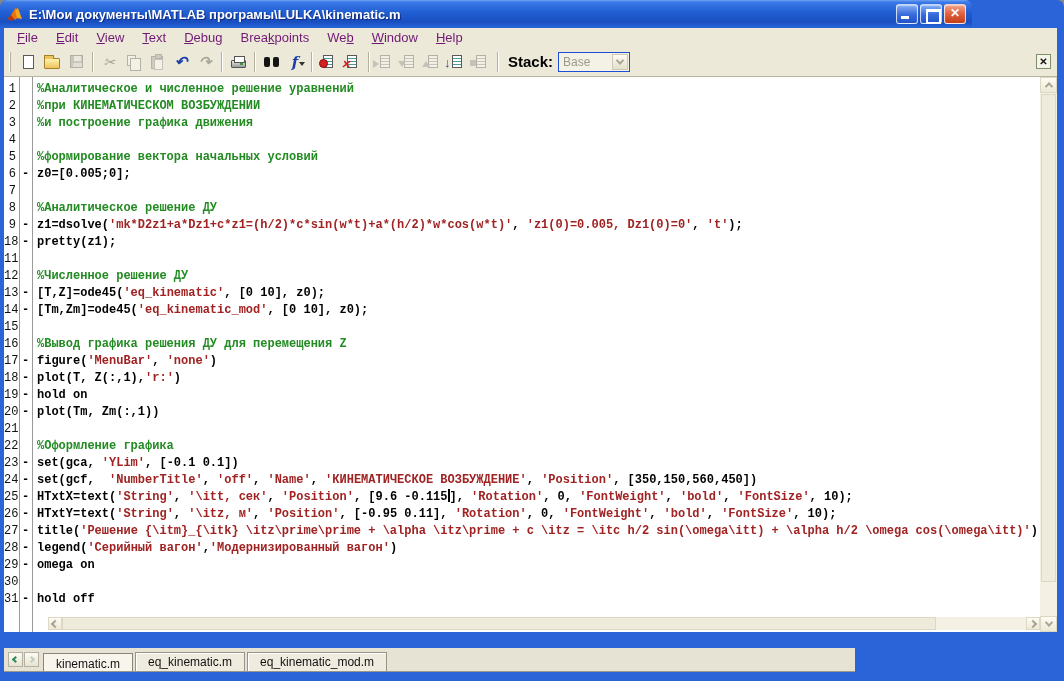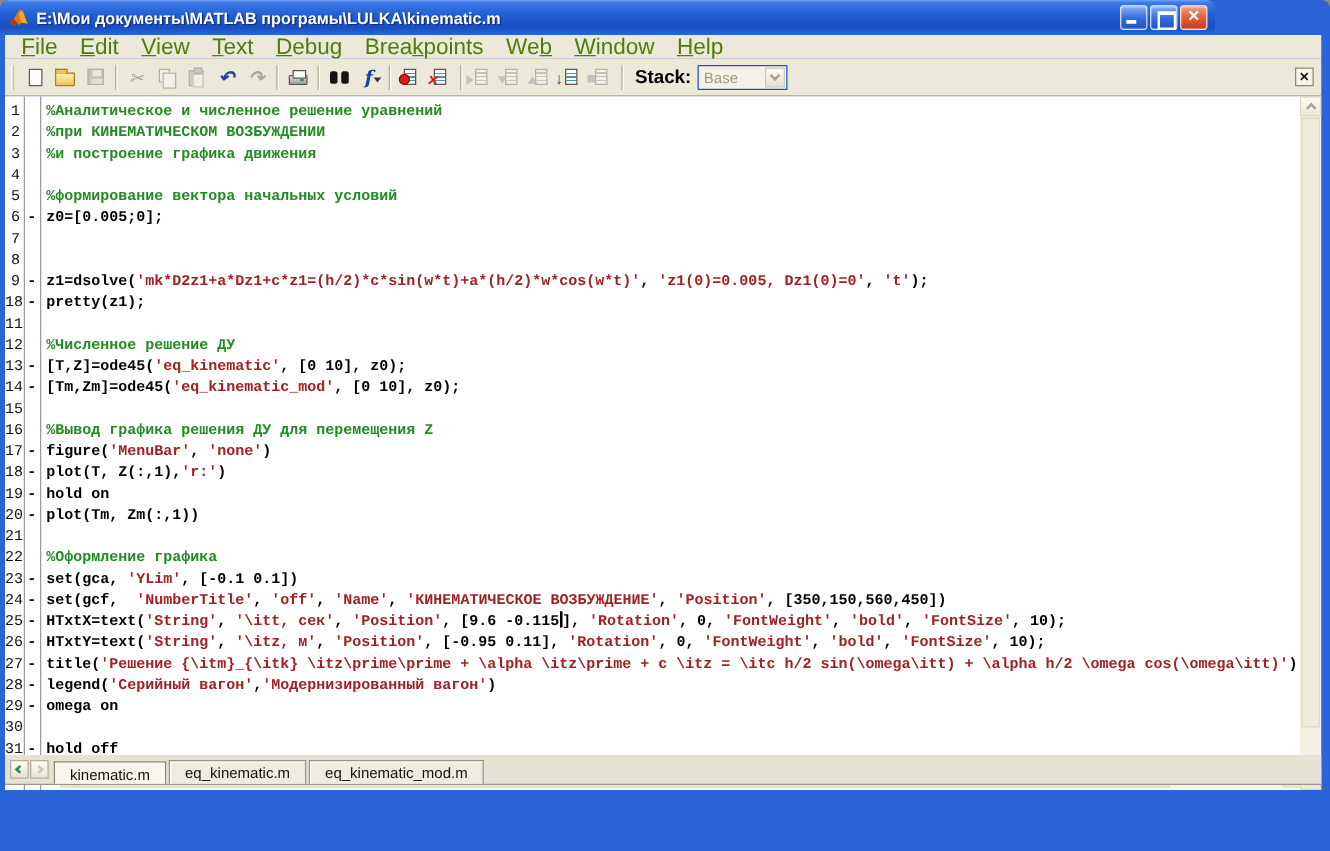--- a/index.html
+++ b/index.html
@@ -37,7 +37,7 @@
     position:absolute; top:28px; left:4px; width:1053px; height:19px;
     background:var(--chrome,#ECE9D8); display:flex; align-items:center; padding-left:4px;
   }
-  .mi { font-size:18px; color:#4d7c0f; padding:1px 9px; white-space:nowrap; }
+  .mi { font-size:13px; color:#701a75; padding:1px 9px; white-space:nowrap; }
   .mi u { text-decoration:underline; }
   
   .toolbar {

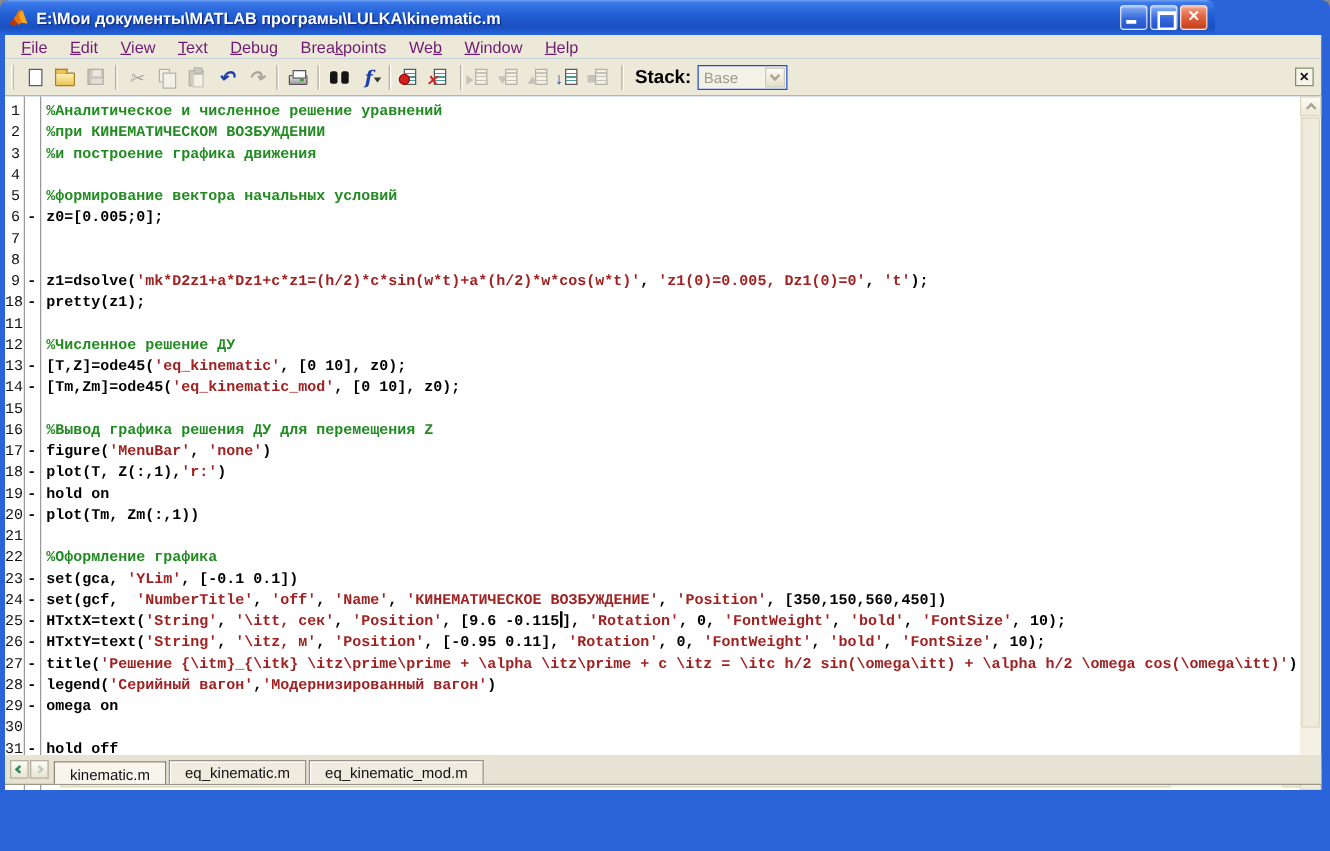--- a/index.html
+++ b/index.html
@@ -260,7 +260,7 @@
         <div class="line"><span class="ln">5</span><span class="bp"></span><span class="codes"><span class="c">%формирование вектора начальных условий</span></span></div>
         <div class="line"><span class="ln">6</span><span class="bp">-</span><span class="codes"><span class="k">z0=[0.005;0];</span></span></div>
         <div class="line"><span class="ln">7</span><span class="bp"></span><span class="codes"></span></div>
-        <div class="line"><span class="ln">8</span><span class="bp"></span></div>
+        <div class="line"><span class="ln">8</span><span class="bp"></span><span class="codes"><span class="c">%Аналитическое решение ДУ</span></span></div>
         <div class="line"><span class="ln">9</span><span class="bp">-</span><span class="codes"><span class="k">z1=dsolve(</span><span class="s">'mk*D2z1+a*Dz1+c*z1=(h/2)*c*sin(w*t)+a*(h/2)*w*cos(w*t)'</span><span class="k">, </span><span class="s">'z1(0)=0.005, Dz1(0)=0'</span><span class="k">, </span><span class="s">'t'</span><span class="k">);</span></span></div>
         <div class="line"><span class="ln">18</span><span class="bp">-</span><span class="codes"><span class="k">pretty(z1);</span></span></div>
         <div class="line"><span class="ln">11</span><span class="bp"></span><span class="codes"></span></div>

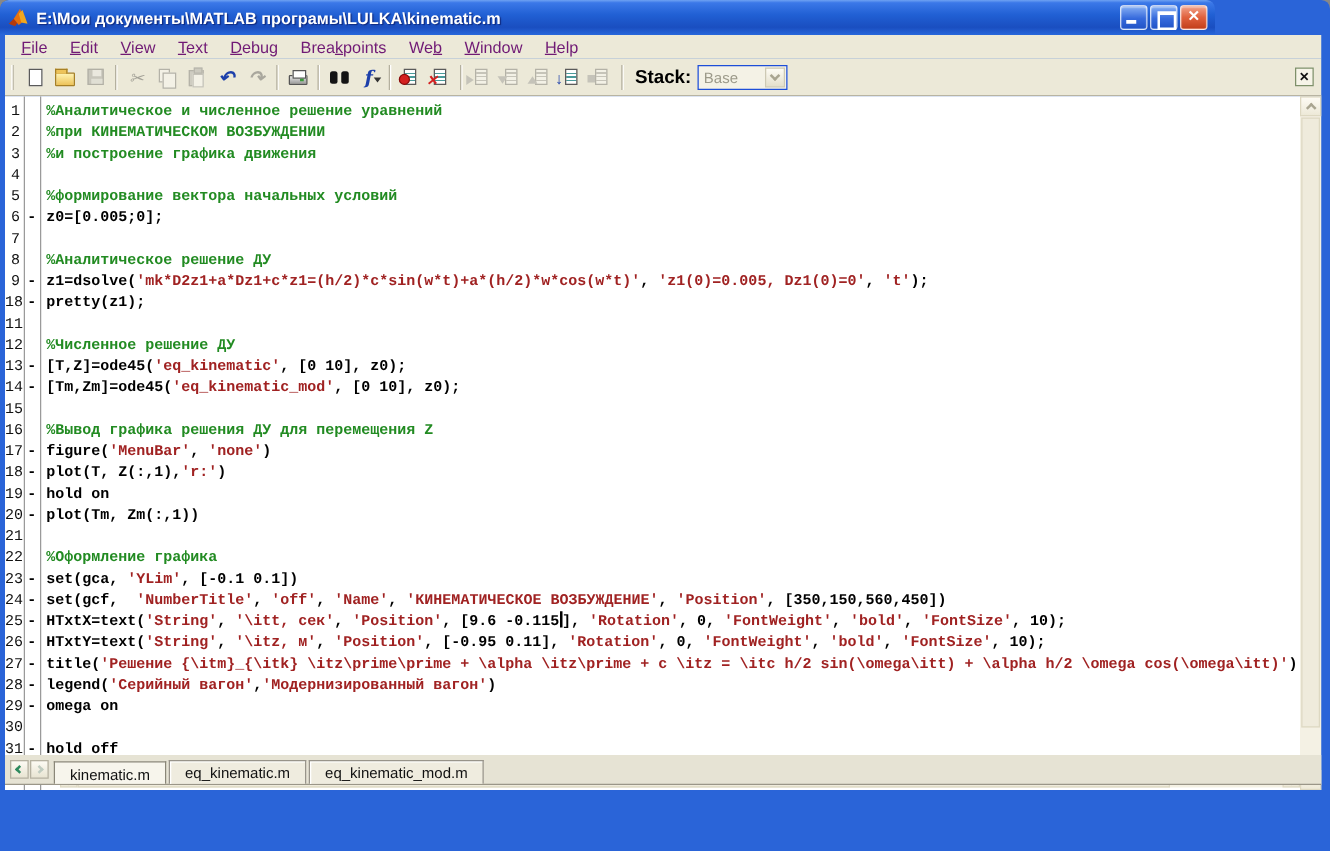--- a/index.html
+++ b/index.html
@@ -119,7 +119,7 @@
   .vthumb { position:absolute; top:17px; left:1px; width:15px; height:488px; background:#EFEBDC; border:1px solid #DDD8C2; }
   
   .tabbar {
-    position:absolute; top:604px; left:4px; width:1053px; height:24px;
+    position:absolute; top:648px; left:4px; width:851px; height:24px;
     background:#E6E3D4; display:flex; align-items:flex-end; padding-left:4px;
     border-bottom:1px solid #9A9688;
   }

